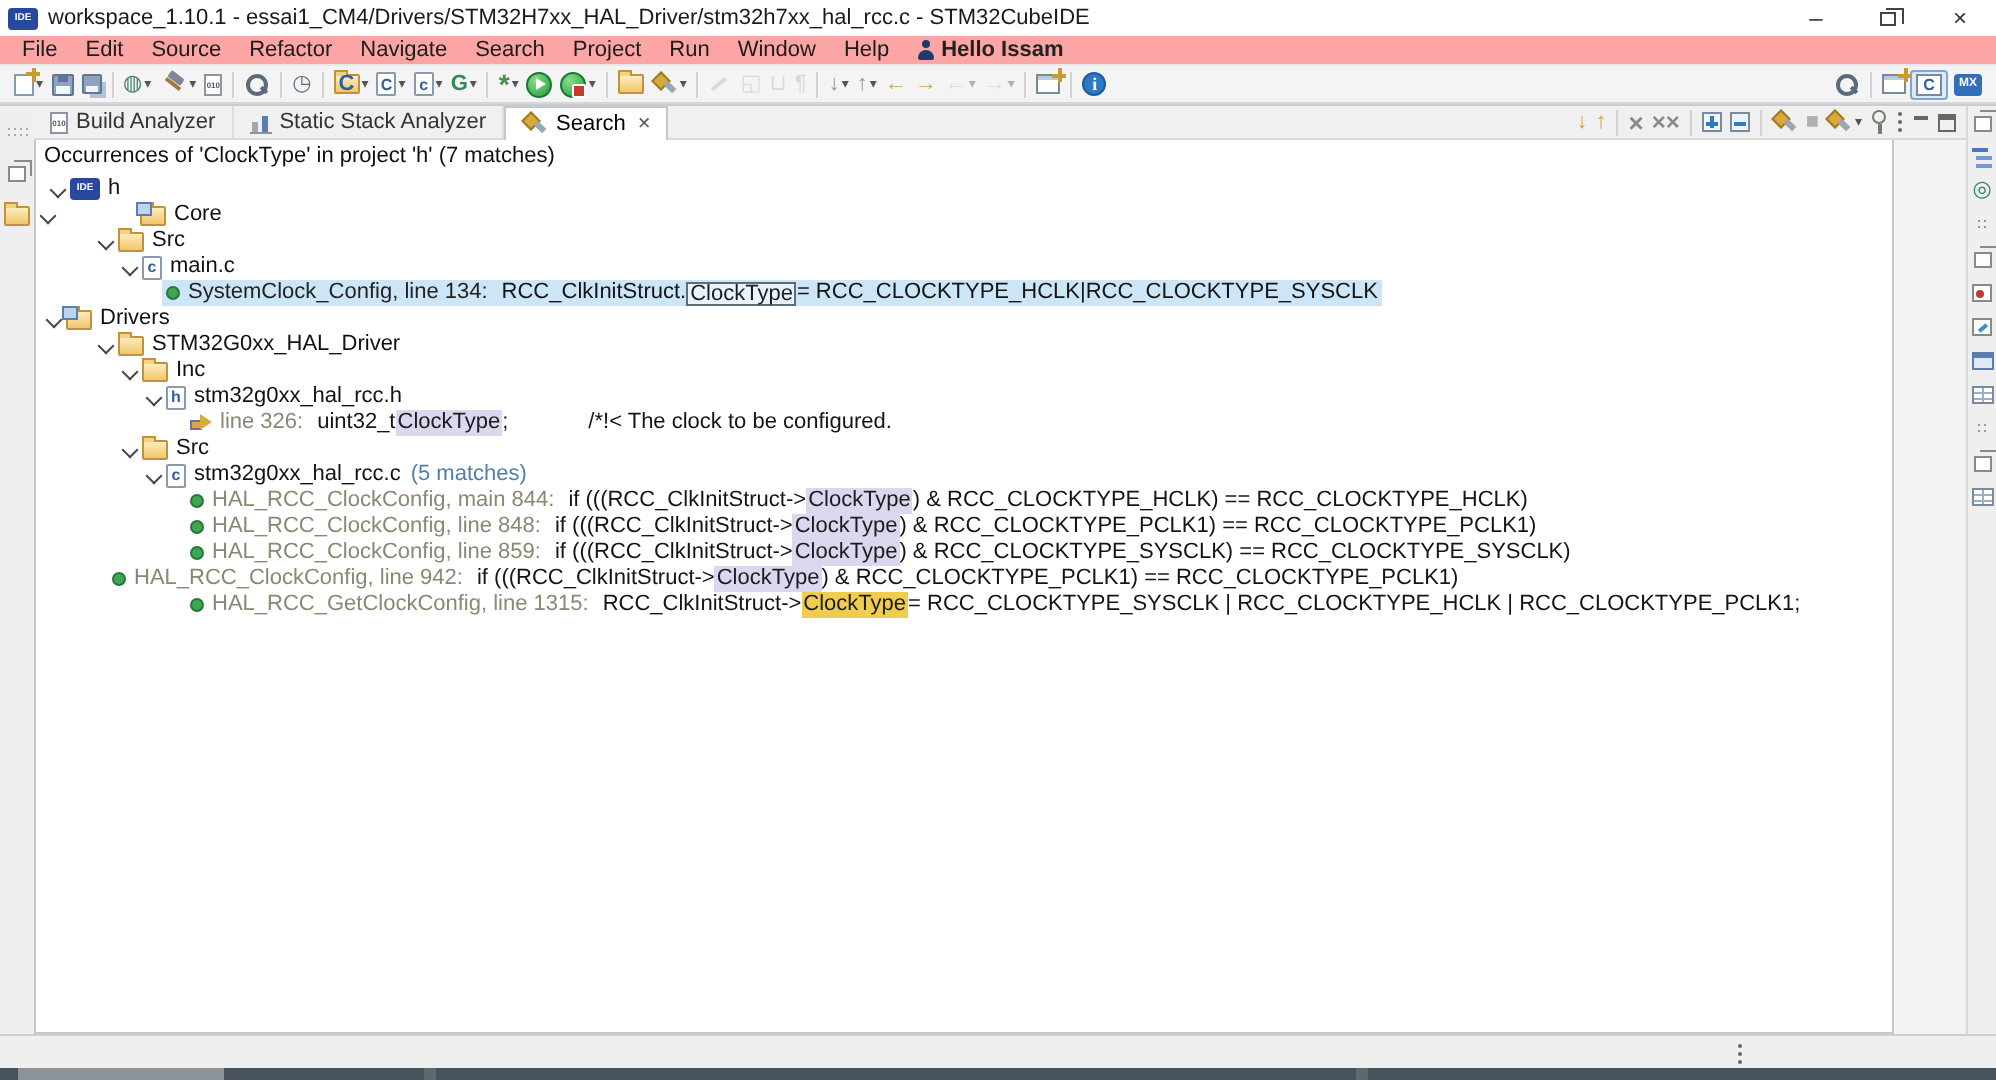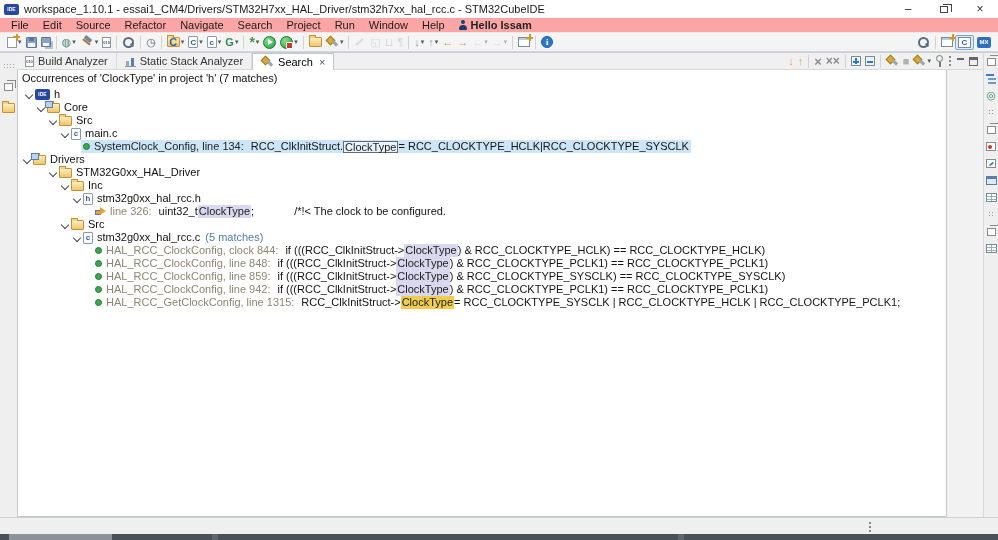--- a/index.html
+++ b/index.html
@@ -483,7 +483,7 @@
             <span class="lbl">h</span>
           </span>
         </div>
-        <div class="trow" style="padding-left: 17px;">
+        <div class="trow" style=" gap: 40px;">
           <span class="chwrap">
             <span class="ic ic-chev"></span>
           </span>

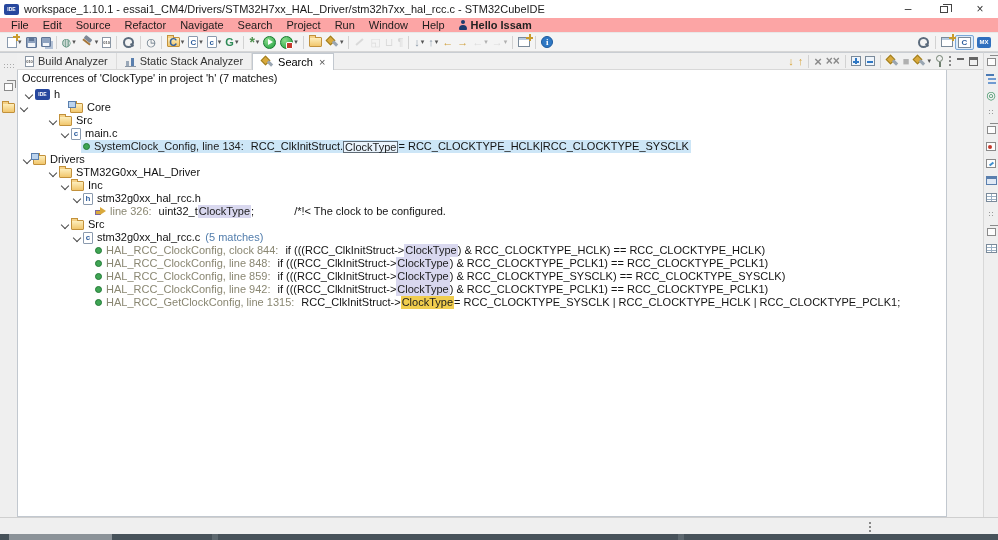--- a/index.html
+++ b/index.html
@@ -596,7 +596,7 @@
           <span class="chwrap"></span>
           <span class="rline">
             <span class="ic ic-dot"></span>
-            <span class="prefix">HAL_RCC_ClockConfig, clock 844:</span>
+            <span class="prefix">HAL_RCC_ClockConfig, main 844:</span>
             <span class="code">if (((RCC_ClkInitStruct-&gt;</span>
             <span class="m m-read">ClockType</span>
             <span class="code">) &amp; RCC_CLOCKTYPE_HCLK) == RCC_CLOCKTYPE_HCLK)</span>

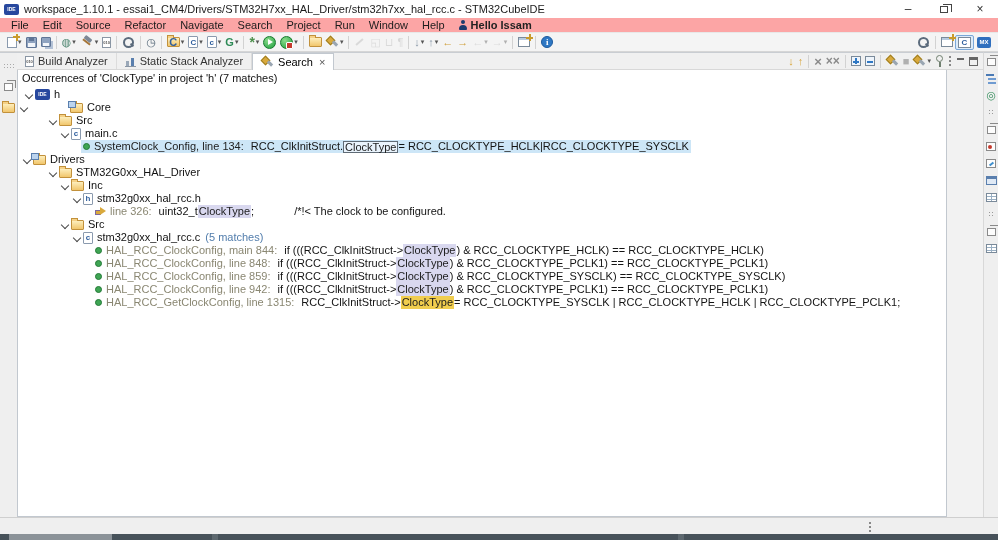--- a/index.html
+++ b/index.html
@@ -622,7 +622,7 @@
             <span class="code">) &amp; RCC_CLOCKTYPE_SYSCLK) == RCC_CLOCKTYPE_SYSCLK)</span>
           </span>
         </div>
-        <div class="trow" style="padding-left: 65px;">
+        <div class="trow" style="padding-left: 26px;">
           <span class="chwrap"></span>
           <span class="rline">
             <span class="ic ic-dot"></span>

